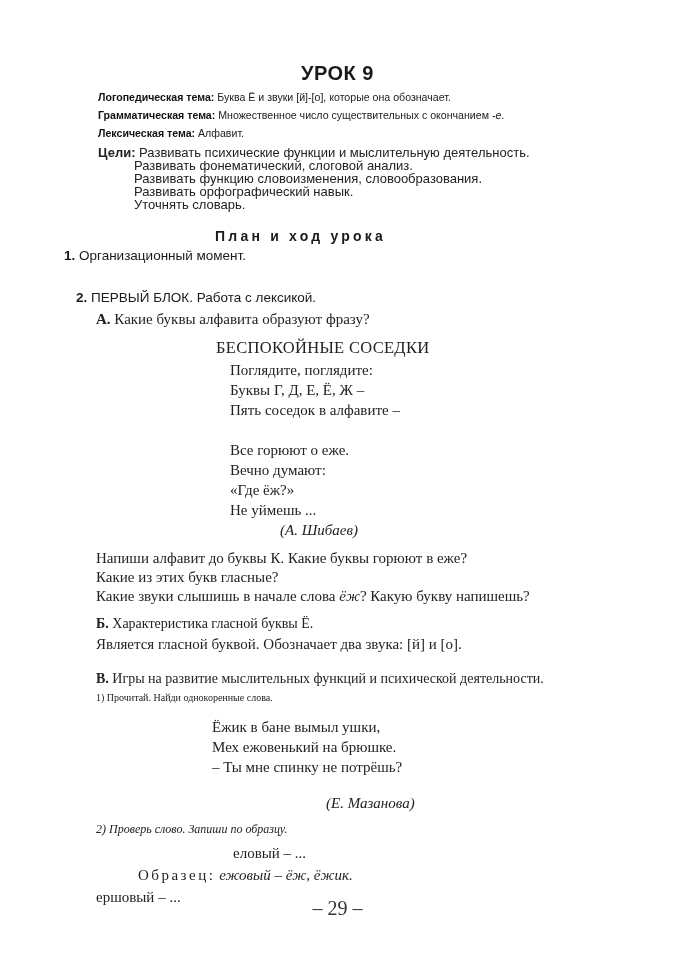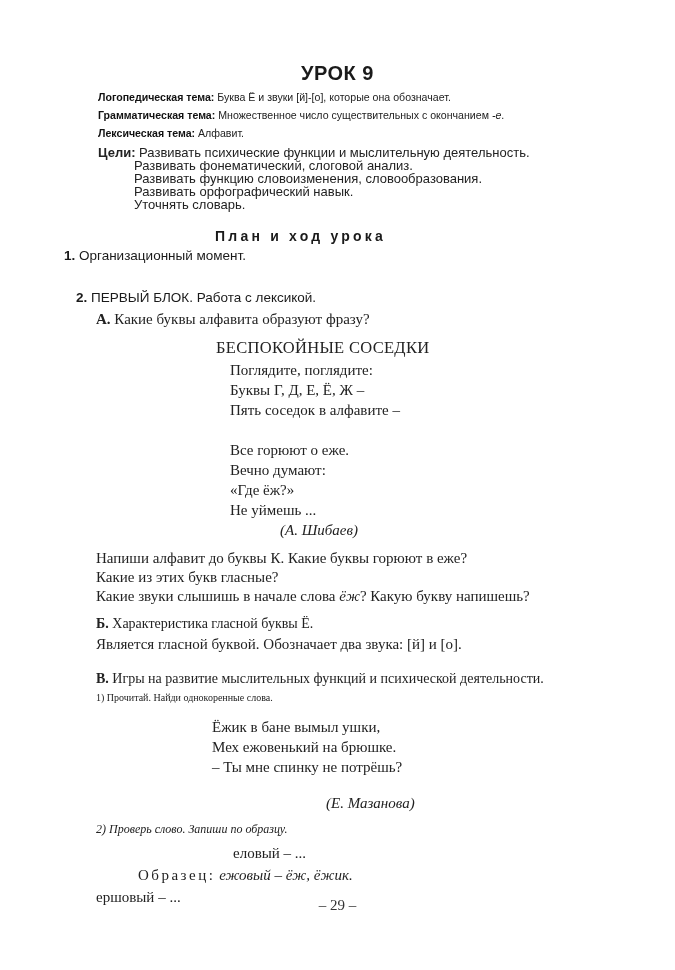--- a/index.html
+++ b/index.html
@@ -19,7 +19,7 @@
   .poem-title { font-size: 16.5px; letter-spacing: 0.3px; color: #222; }
   .author { font-style: italic; font-size: 15px; color: #222; }
   .spaced { letter-spacing: 2.5px; }
-  .pagenum { left: 0; width: 675px; top: 897px; text-align: center; font-size: 15px; color: #333; }
+  .pagenum { left: 0; width: 675px; top: 897px; text-align: center; font-size: 20px; color: #333; }
 </style>
 </head>
 <body>

